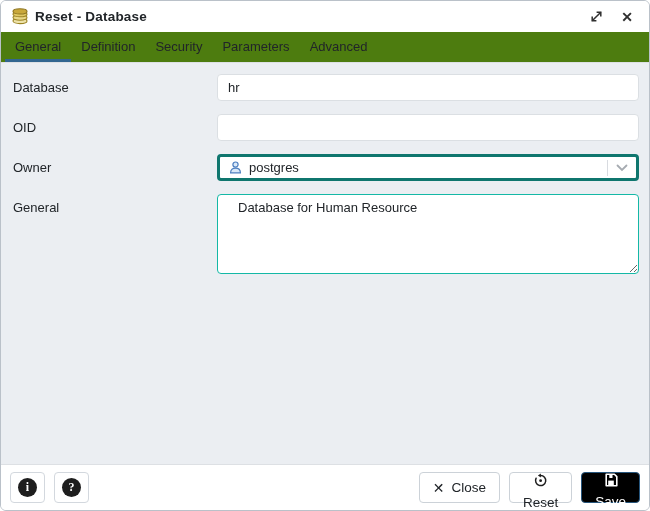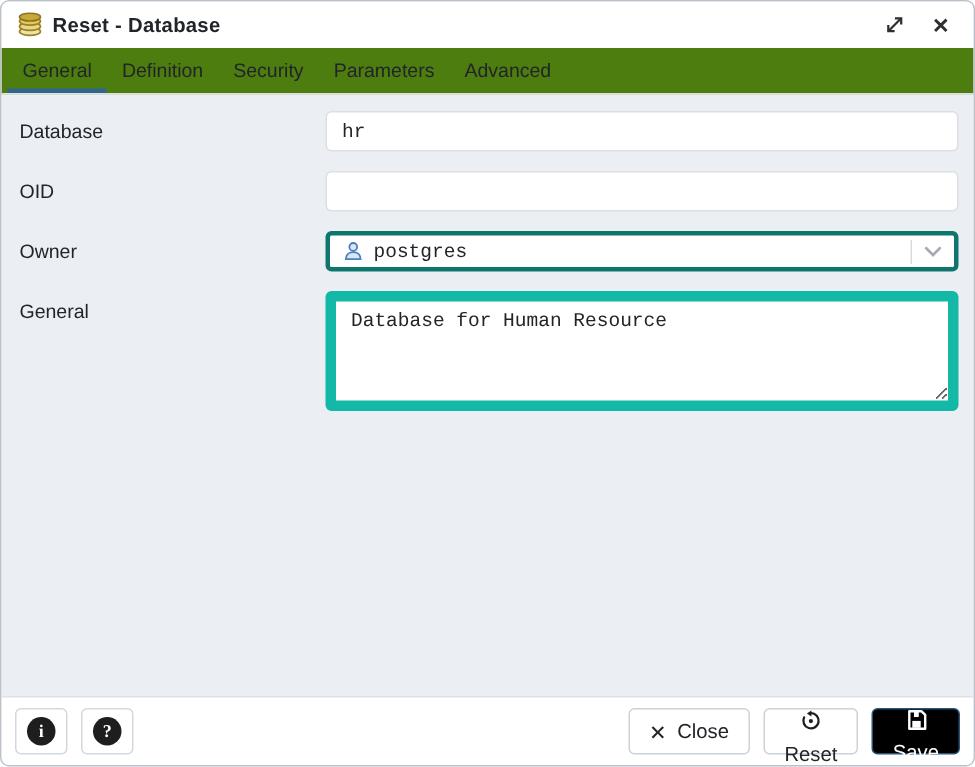--- a/index.html
+++ b/index.html
@@ -46,7 +46,7 @@
   .form-label {
     flex: none; width: 158px; font-size: 13px; padding: 6px 10px 0 2px; color: #212529;
   }
-  .field-wrap { flex: 1; min-width: 0; font-family: Liberation Mono, monospace; }
+  .field-wrap { flex: 1; min-width: 0; }
   .text-input {
     width: 100%; height: 27px; border: 1px solid #dbdfe3; border-radius: 4px;
     background: #fff; padding: 0 10px; font-family: inherit; font-size: 13px; color: #212529;

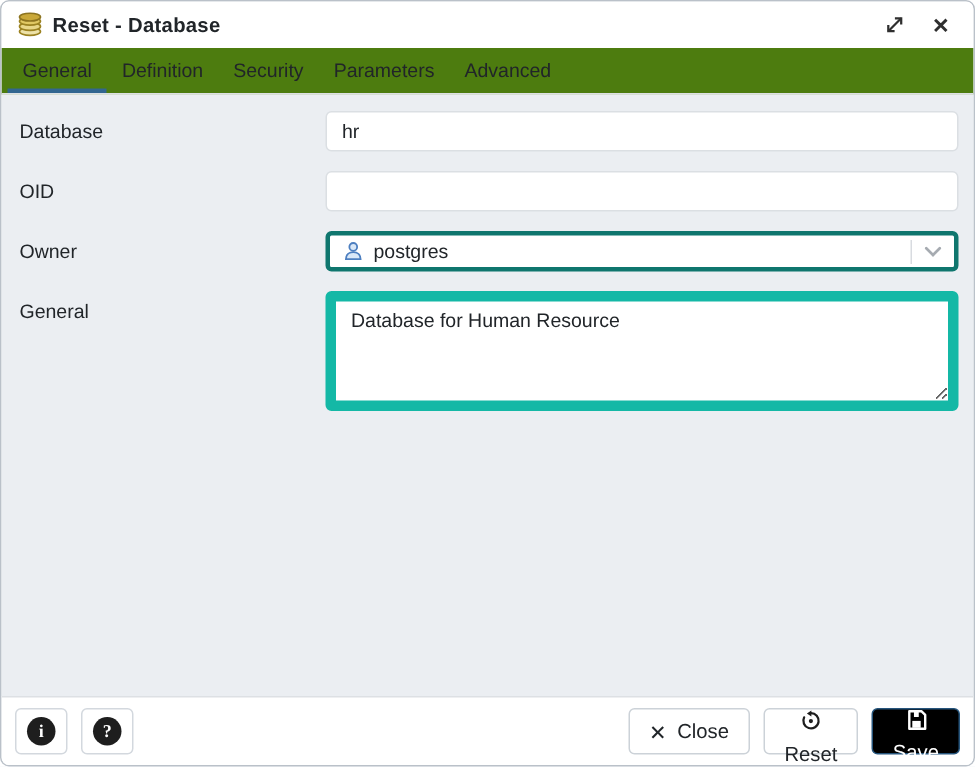--- a/index.html
+++ b/index.html
@@ -53,8 +53,8 @@
     outline: none;
   }
   .textarea-input {
-    width: 100%; height: 80px; border: 7px solid #14b8a6; border-radius: 4px;
-    background: #fff; padding: 5px 10px; font-family: inherit; font-size: 13px; color: #212529;
+    width: 100%; height: 80px; border: 1px solid #14b8a6; border-radius: 4px;
+    background: #fff; padding: 5px 20px; font-family: inherit; font-size: 13px; color: #212529;
     resize: both; outline: none;
   }
   .select-box {

